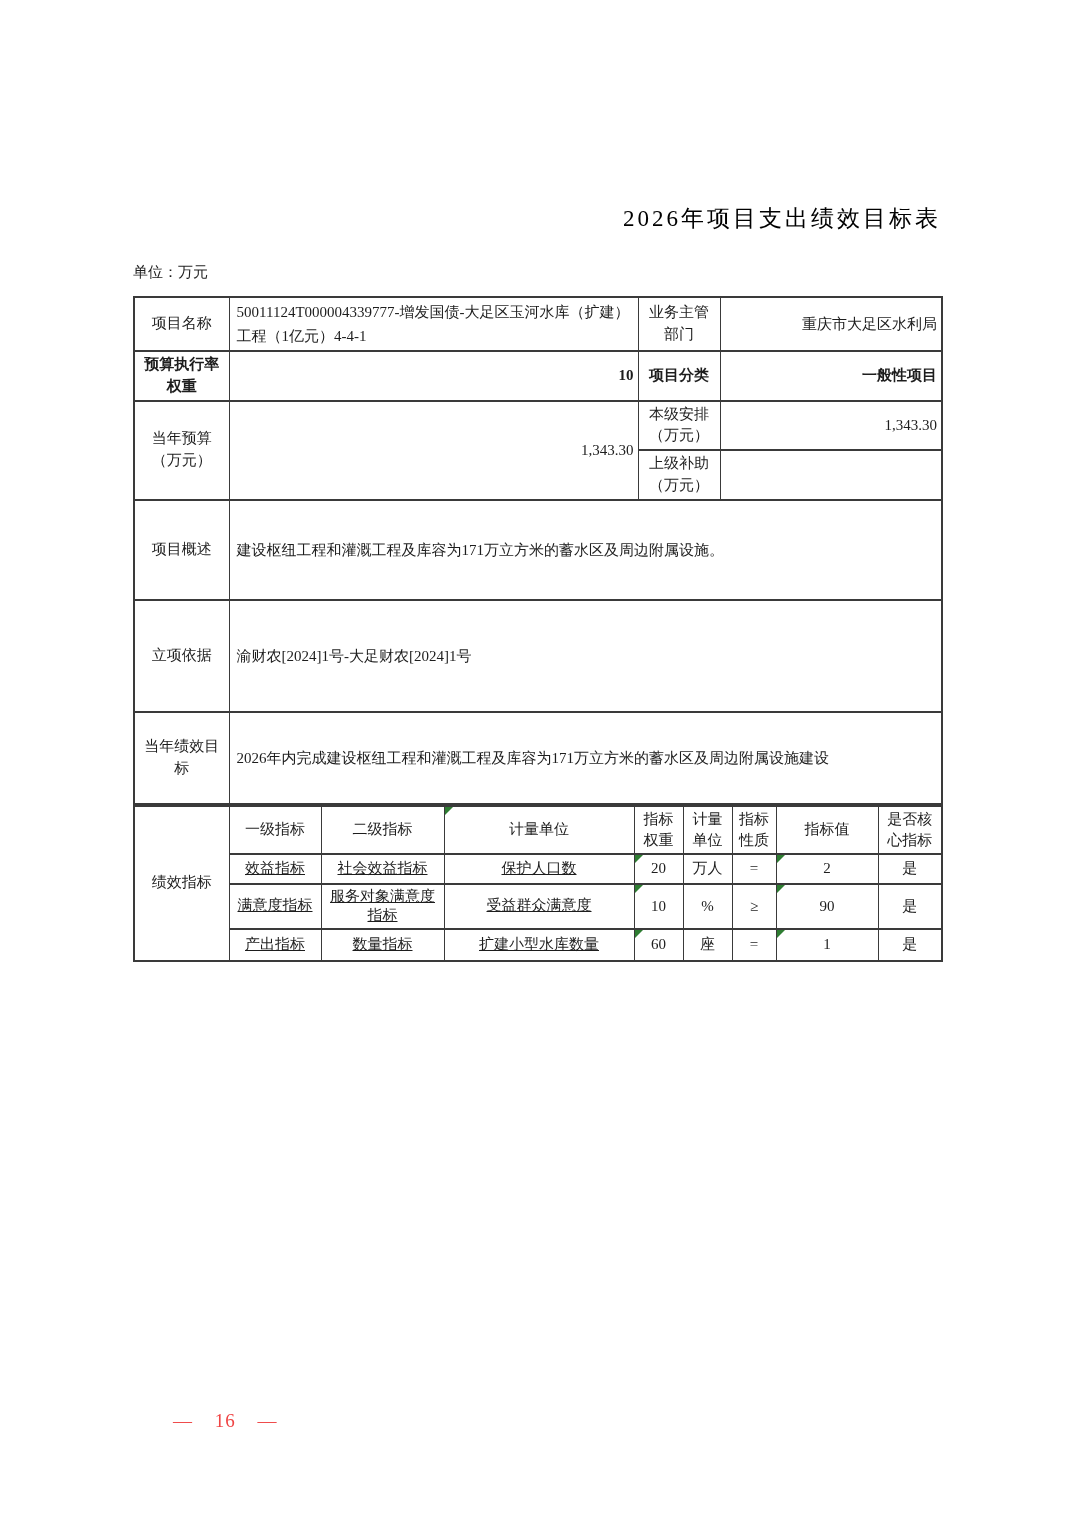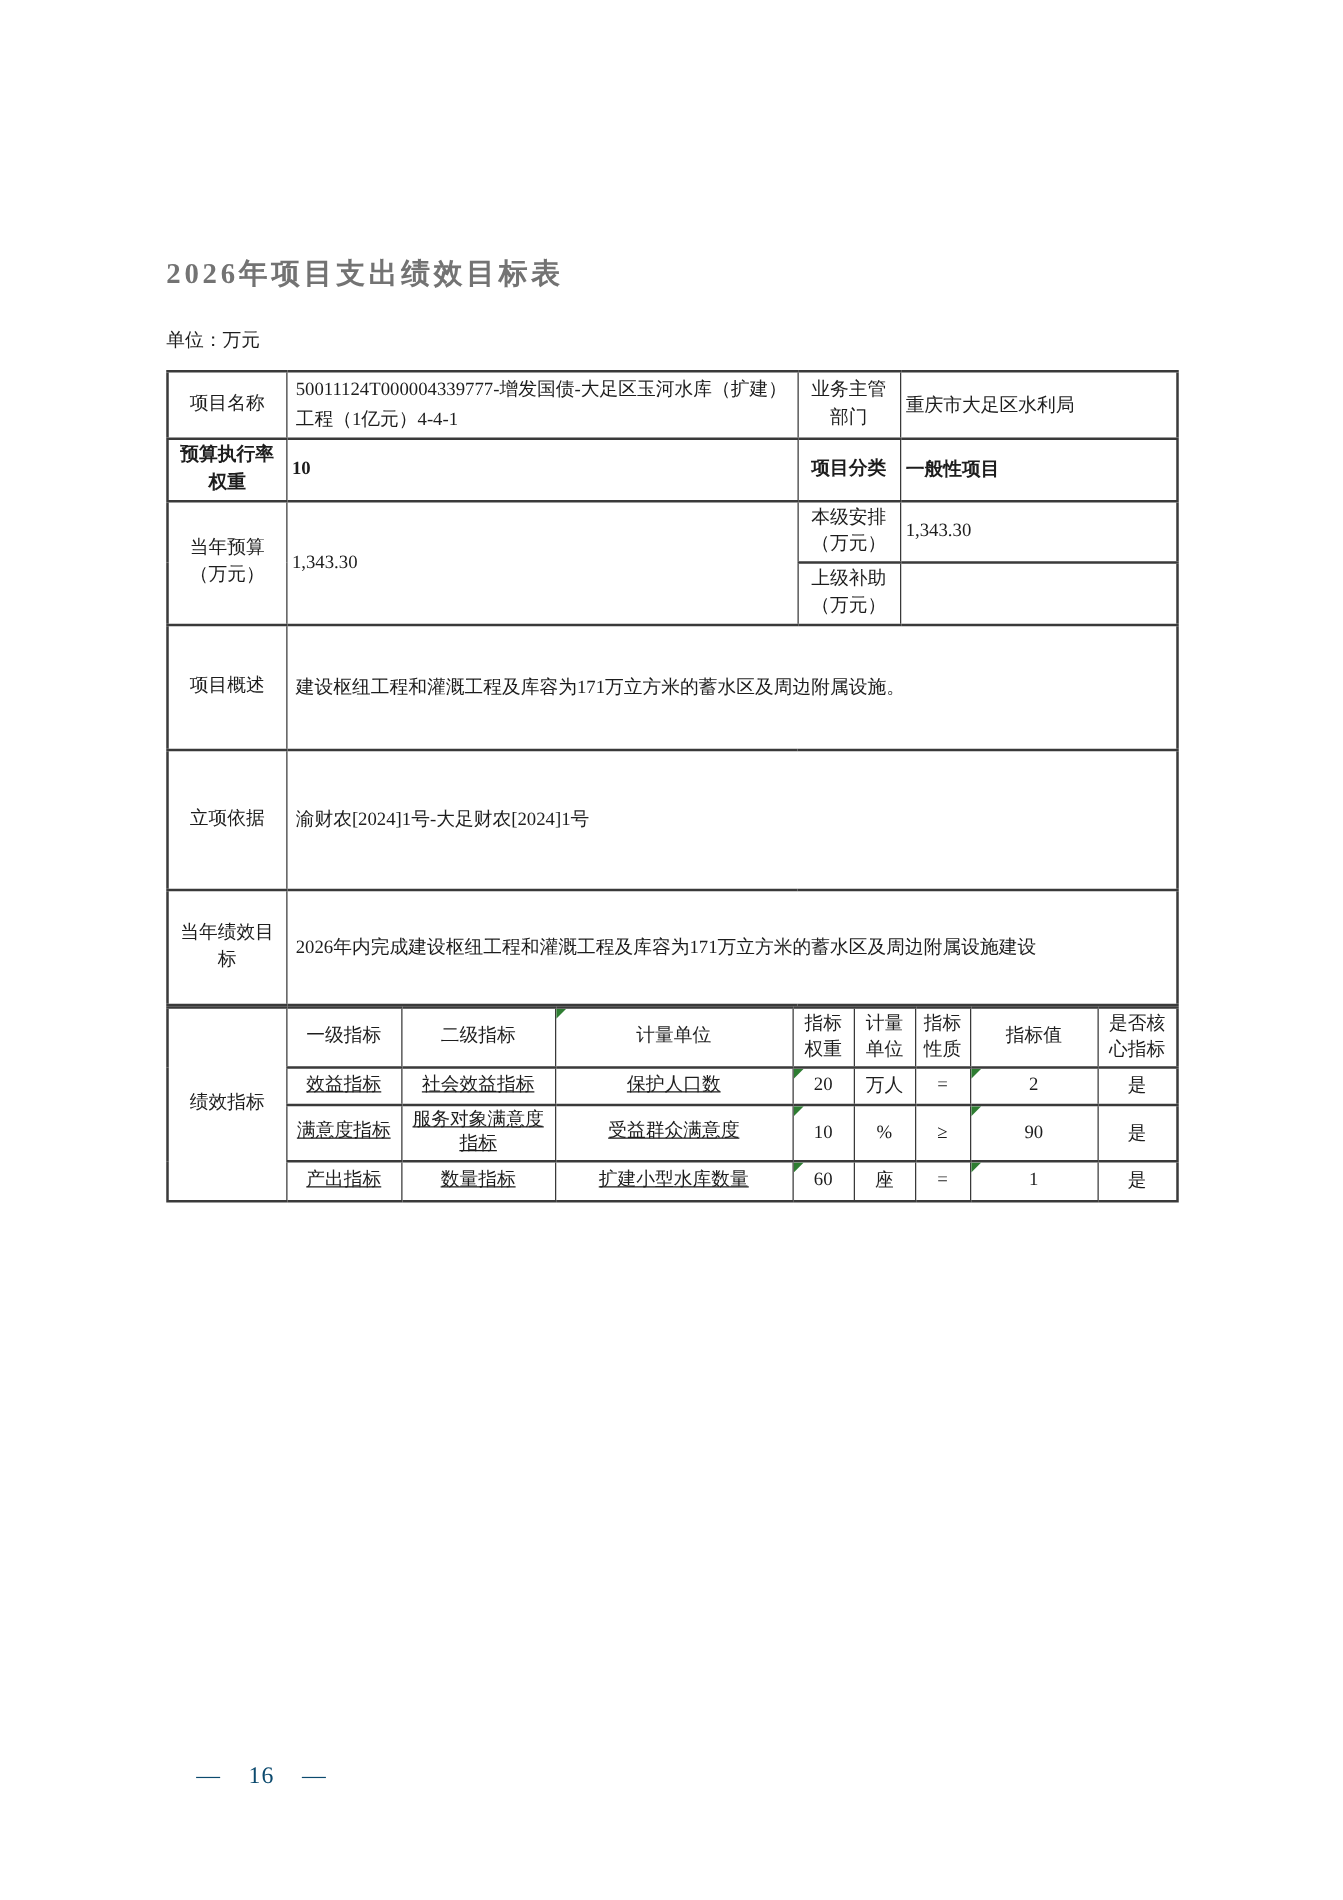--- a/index.html
+++ b/index.html
@@ -15,10 +15,10 @@
   .doc-title {
     position: absolute;
     left: 133px; top: 203px; width: 808px;
-    text-align: left;
-    font-size: 23px; font-weight: bold;
+    text-align: right;
+    font-size: 23px; font-weight: normal;
     letter-spacing: 3px;
-    color: #737373;
+    color: #000000;
   }
 
   .meta-row {

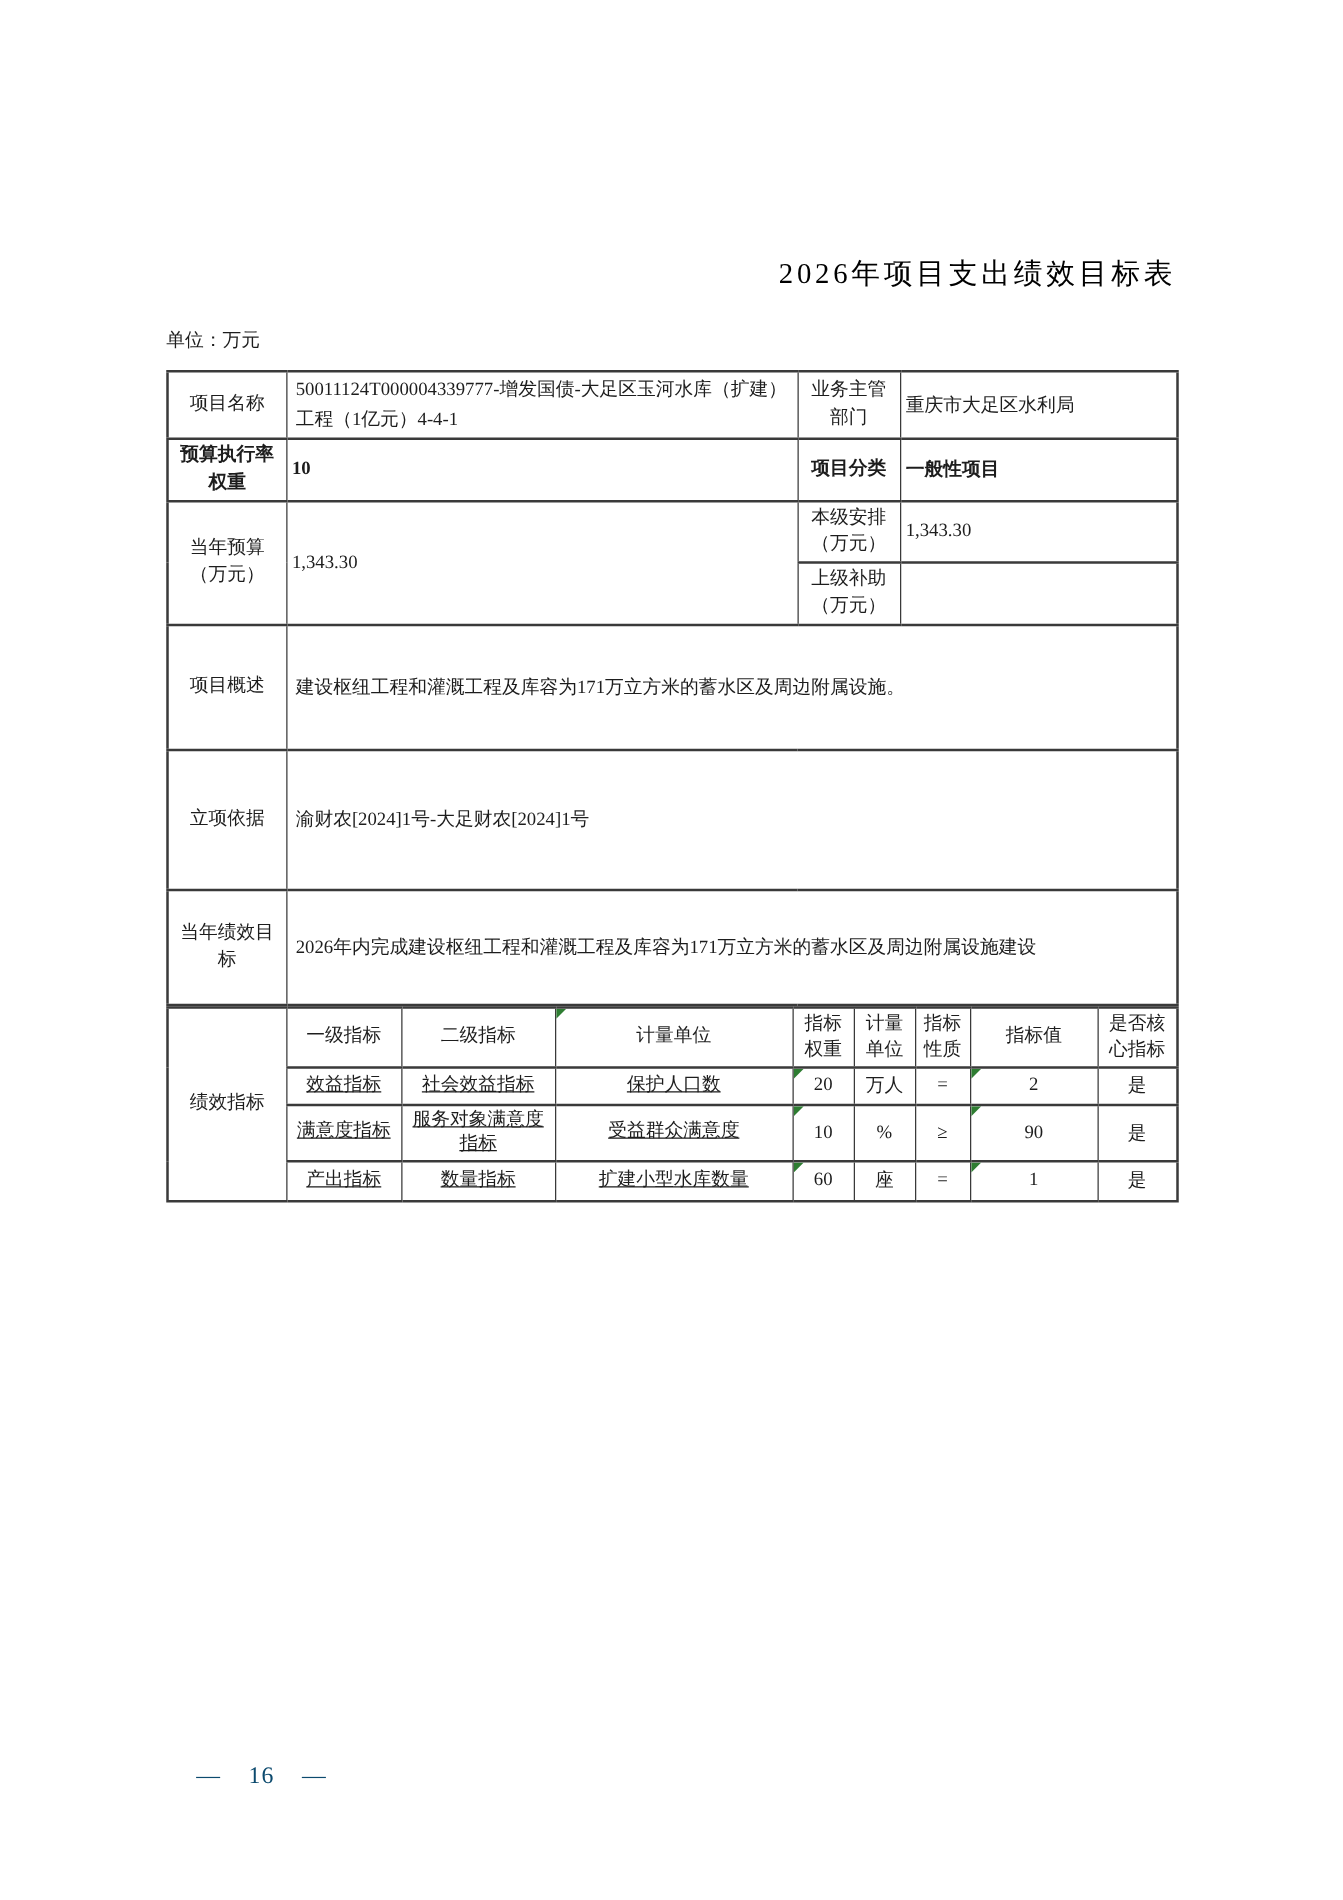--- a/index.html
+++ b/index.html
@@ -49,7 +49,7 @@
   }
   .lbl { text-align: center; padding: 2px 7px; line-height: 1.45; }
   .val-l { text-align: left; padding: 2px 7px; word-break: break-all; line-height: 1.6; }
-  .val-c { text-align: left; padding: 12px 4px; }
+  .val-c { text-align: right; padding: 12px 4px; }
 
   .r1 { height: 50px; }
   .r2 { height: 44px; font-weight: bold; }

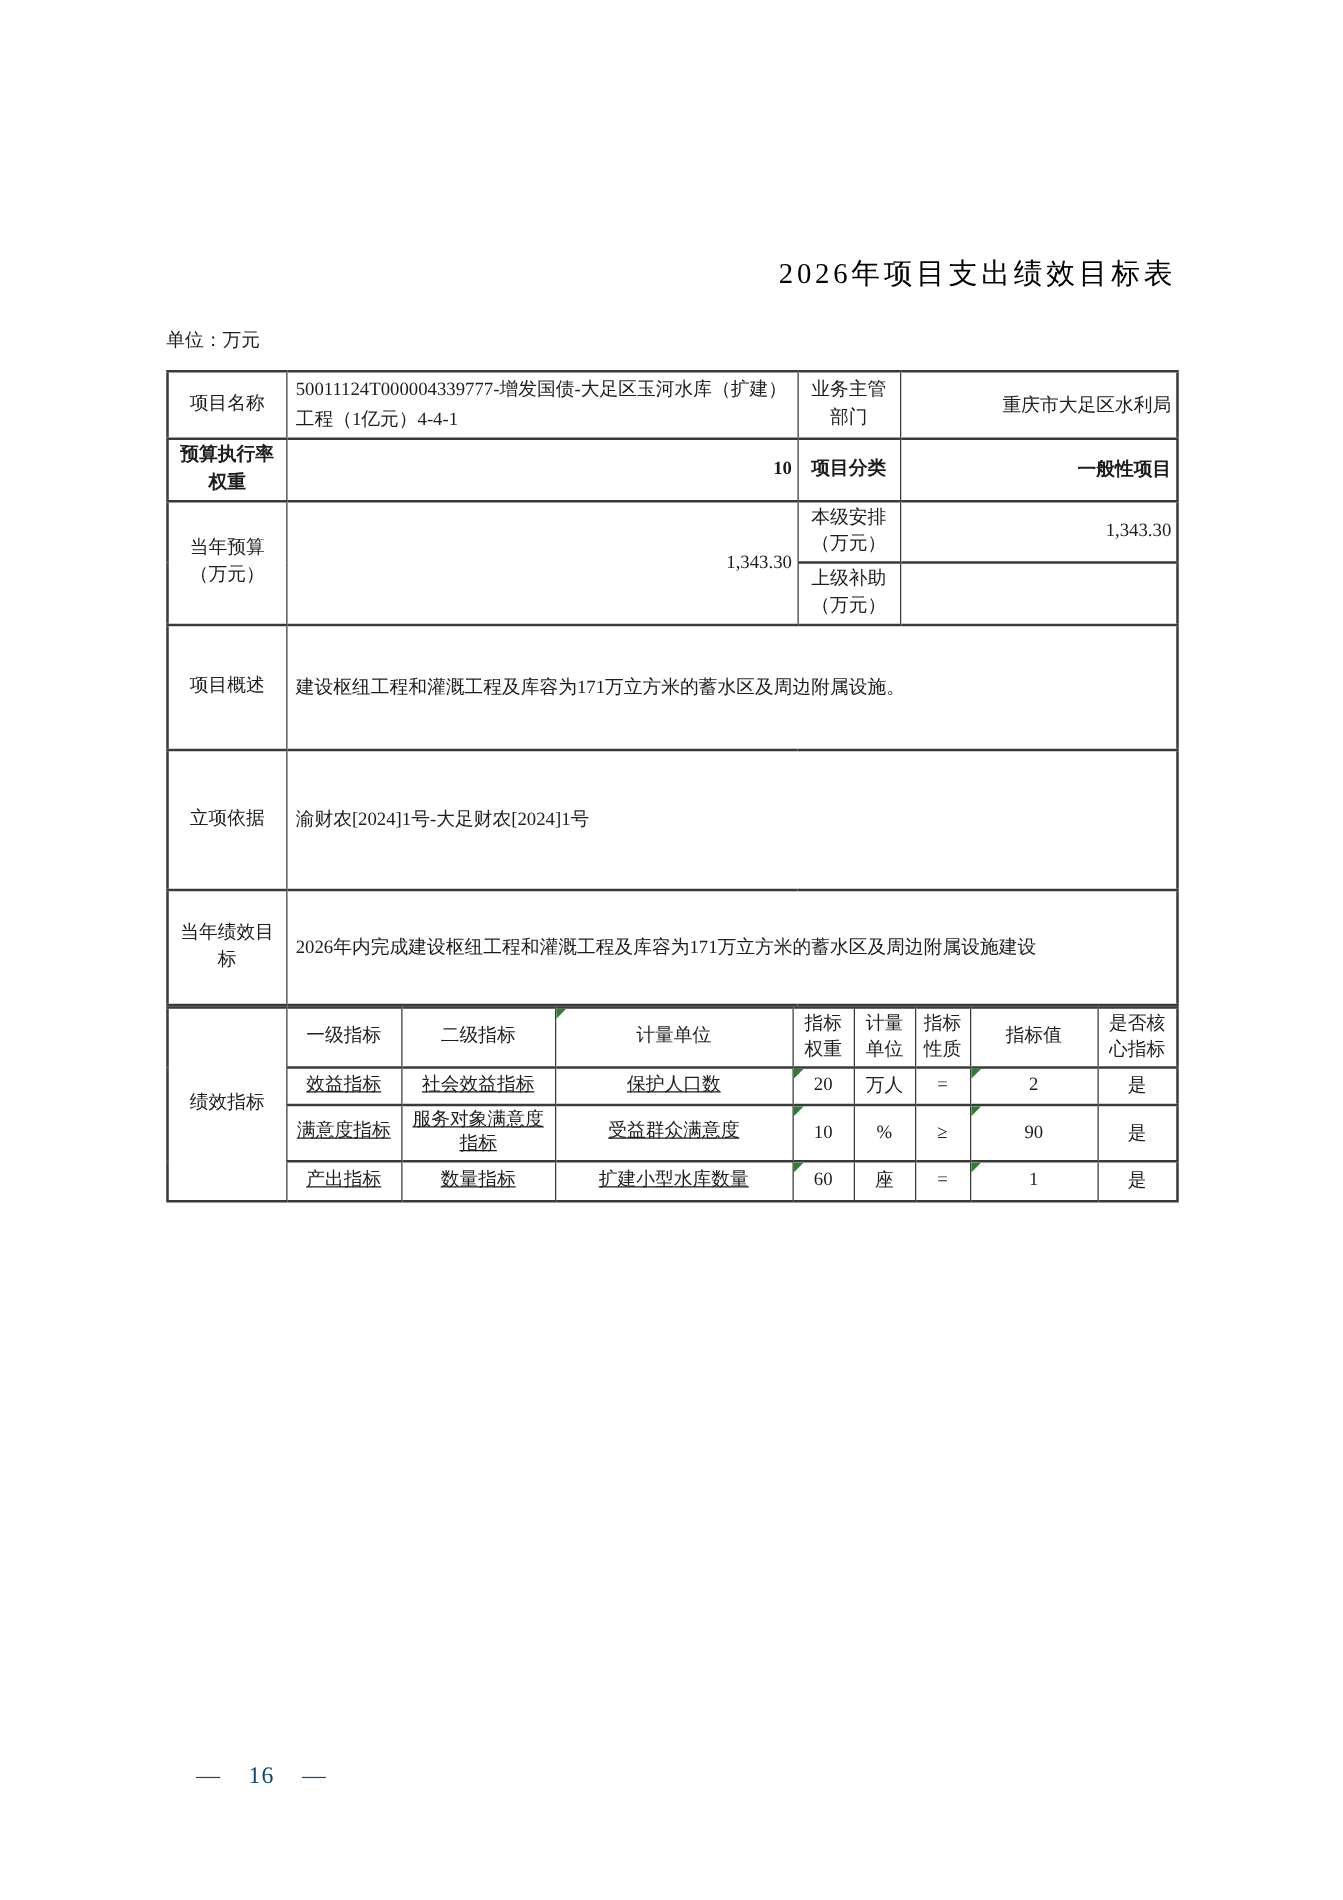--- a/index.html
+++ b/index.html
@@ -77,9 +77,9 @@
 
   .page-num {
     position: absolute;
-    left: 157px; top: 1410px;
+    left: 173px; top: 1410px;
     font-size: 19px;
-    color: #0c4a6e;
+    color: #ef4444;
     word-spacing: 16px;
     letter-spacing: 1px;
   }

